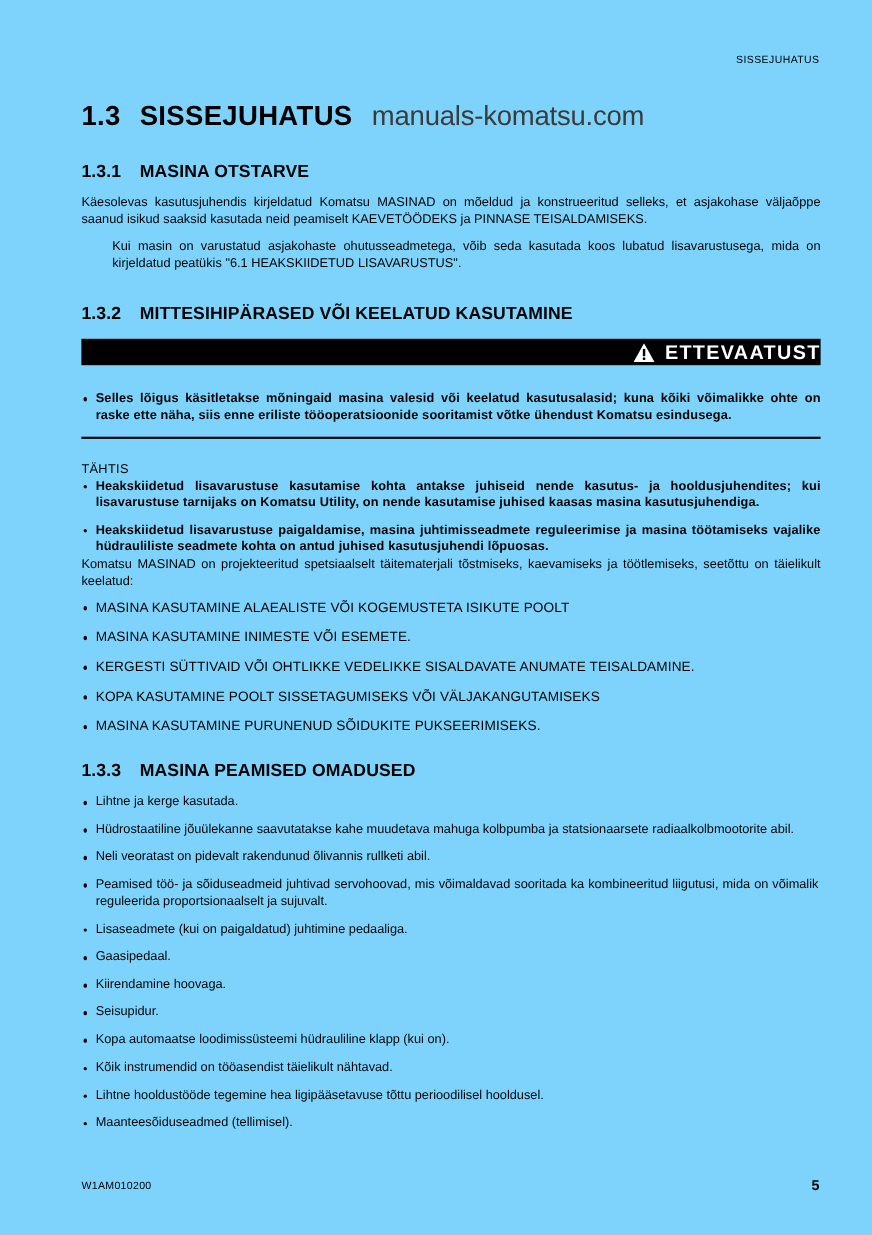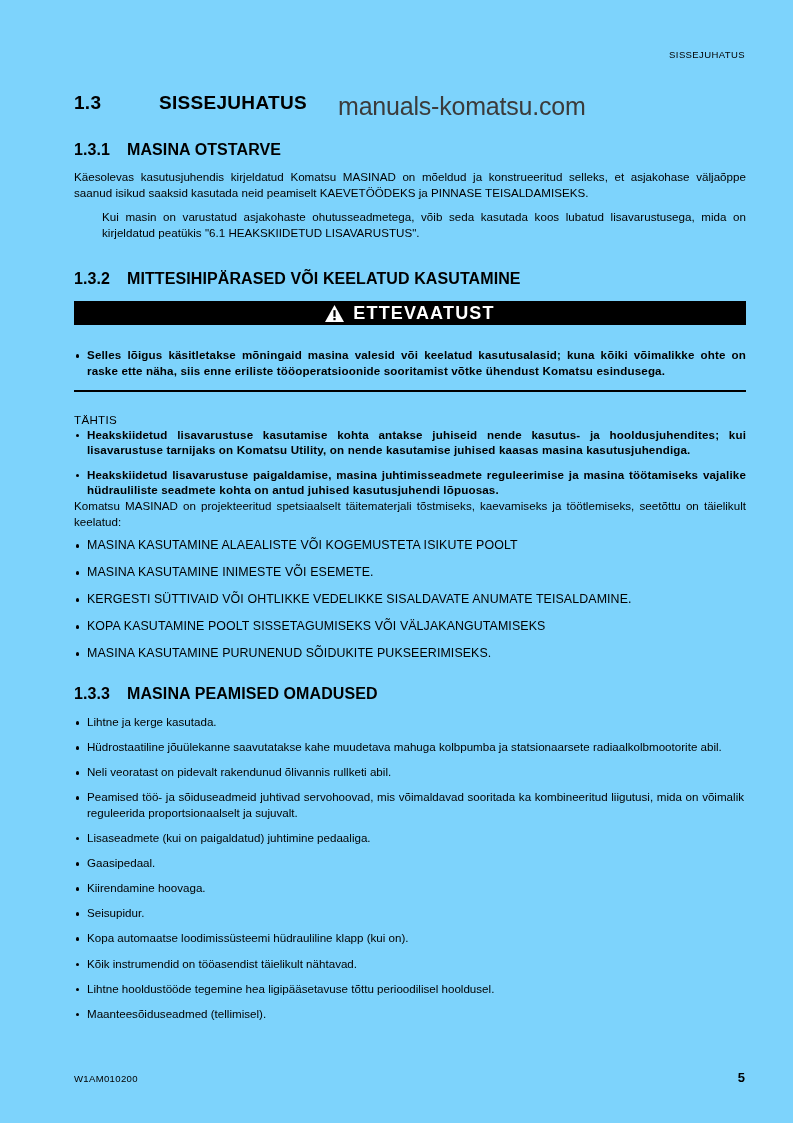--- a/index.html
+++ b/index.html
@@ -53,13 +53,12 @@
 
   
   .h1 {
-    font-size: 19px;
+    font-size: 25px;
     font-weight: bold;
     letter-spacing: 0.3px;
     margin: 0 0 27px 0;
     display: flex;
     white-space: nowrap;
-    gap: 32px;
   }
   .h1 .num { width: 53px; flex: none; }
 

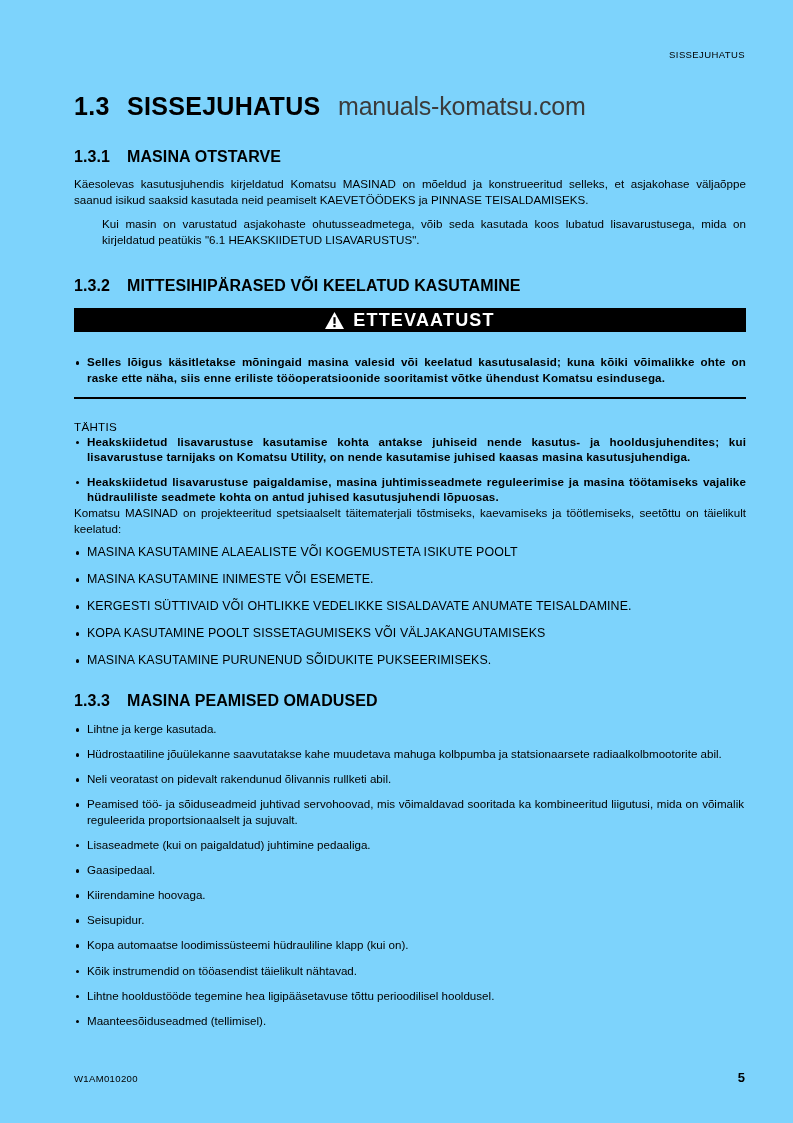--- a/index.html
+++ b/index.html
@@ -93,7 +93,7 @@
     height: 24px;
     display: flex;
     align-items: center;
-    justify-content: center;
+    justify-content: flex-end;
     gap: 9px;
   }
   .warning-bar .tri {

